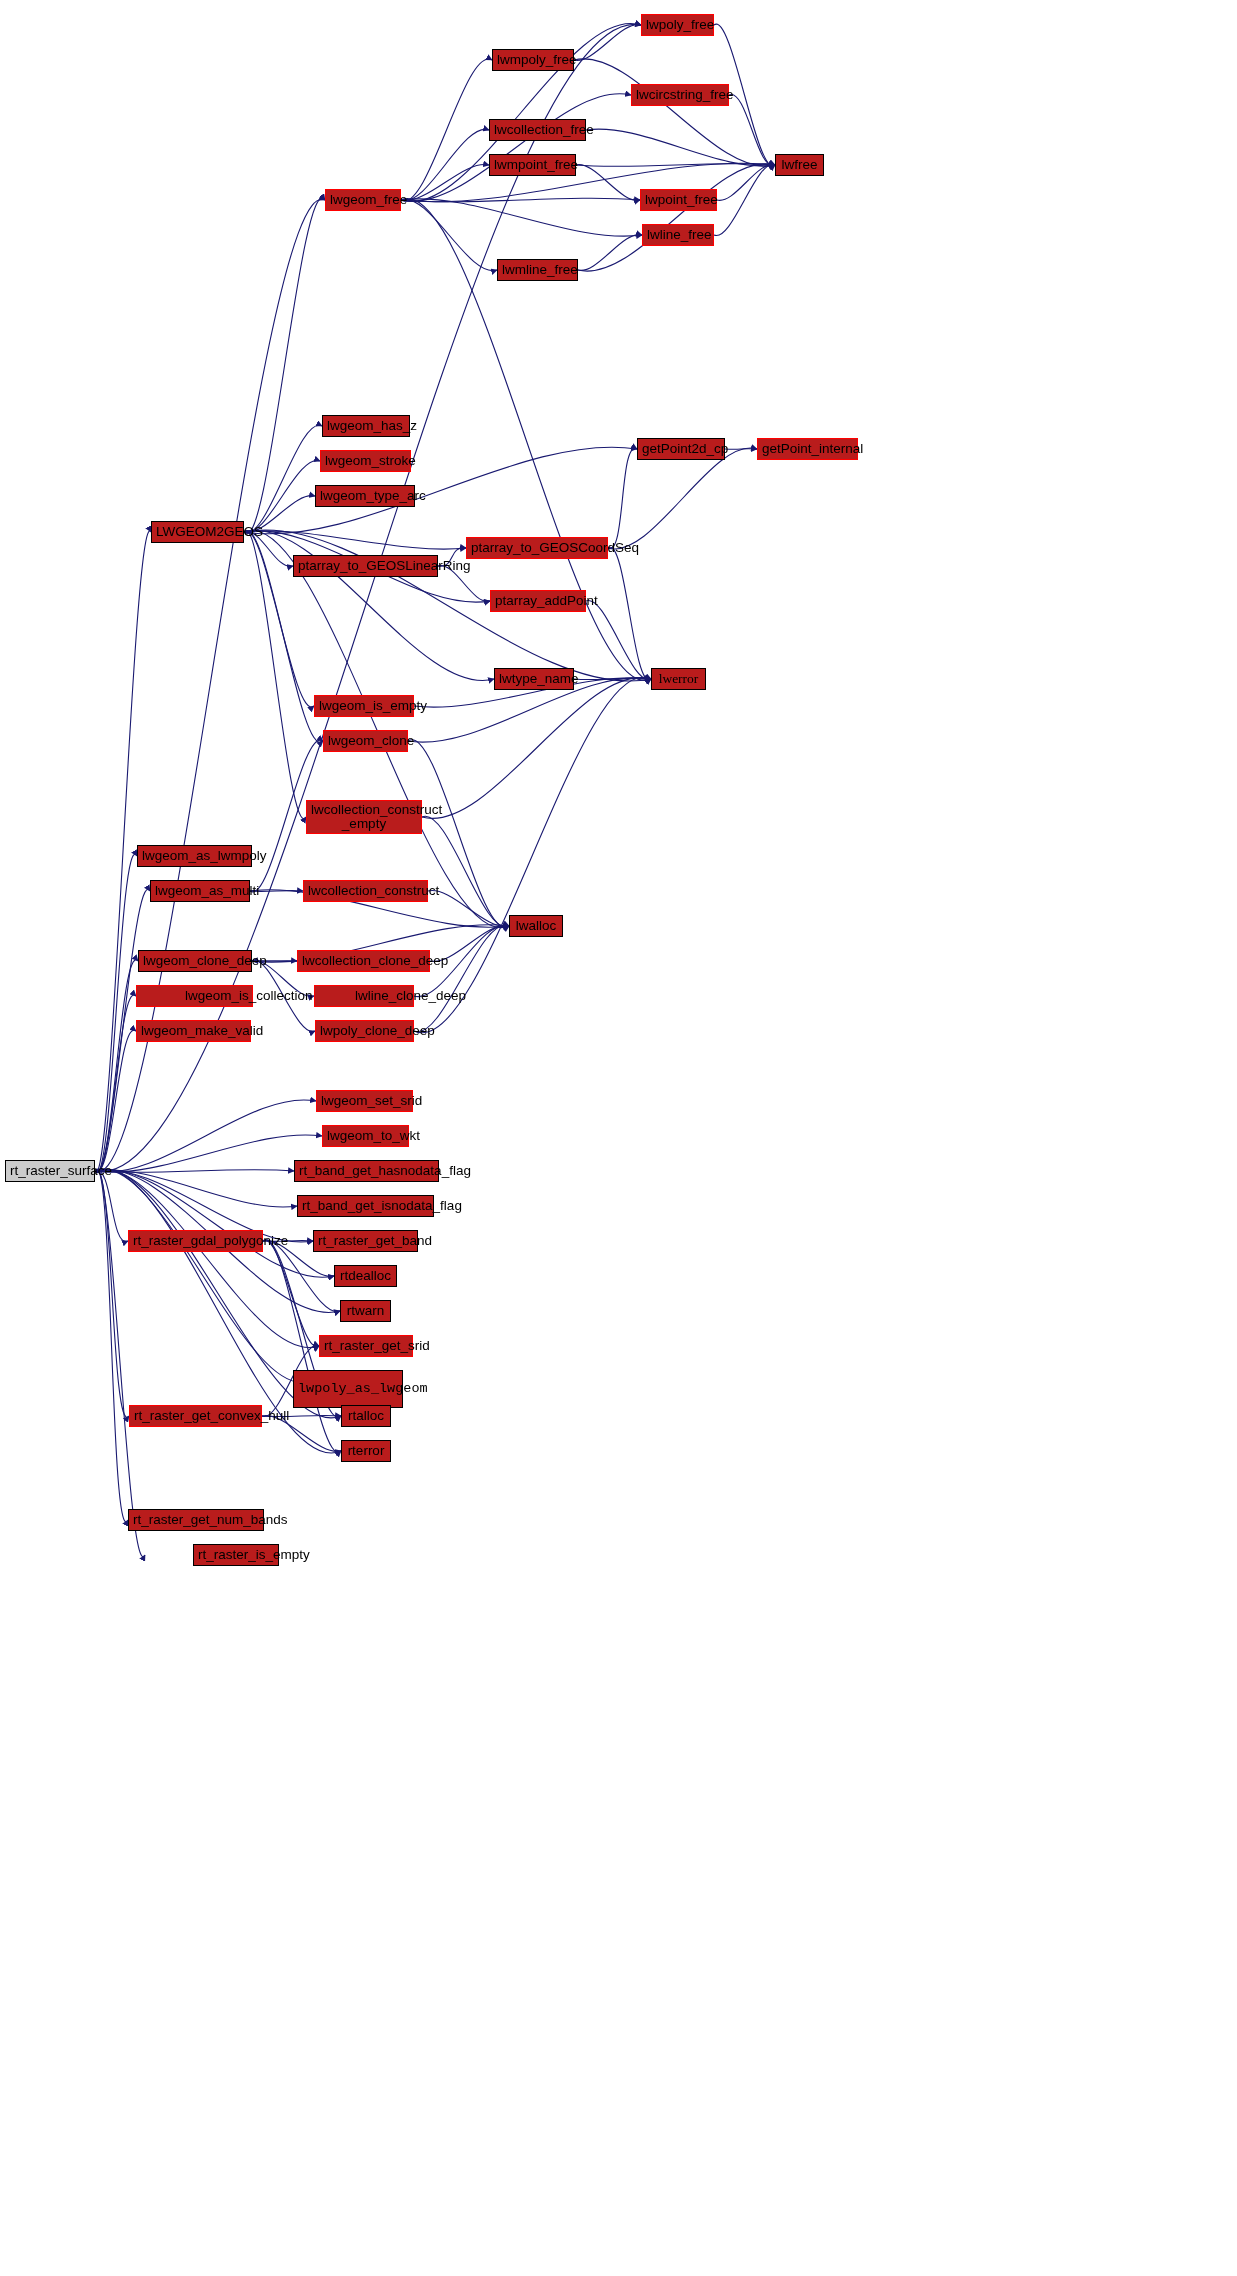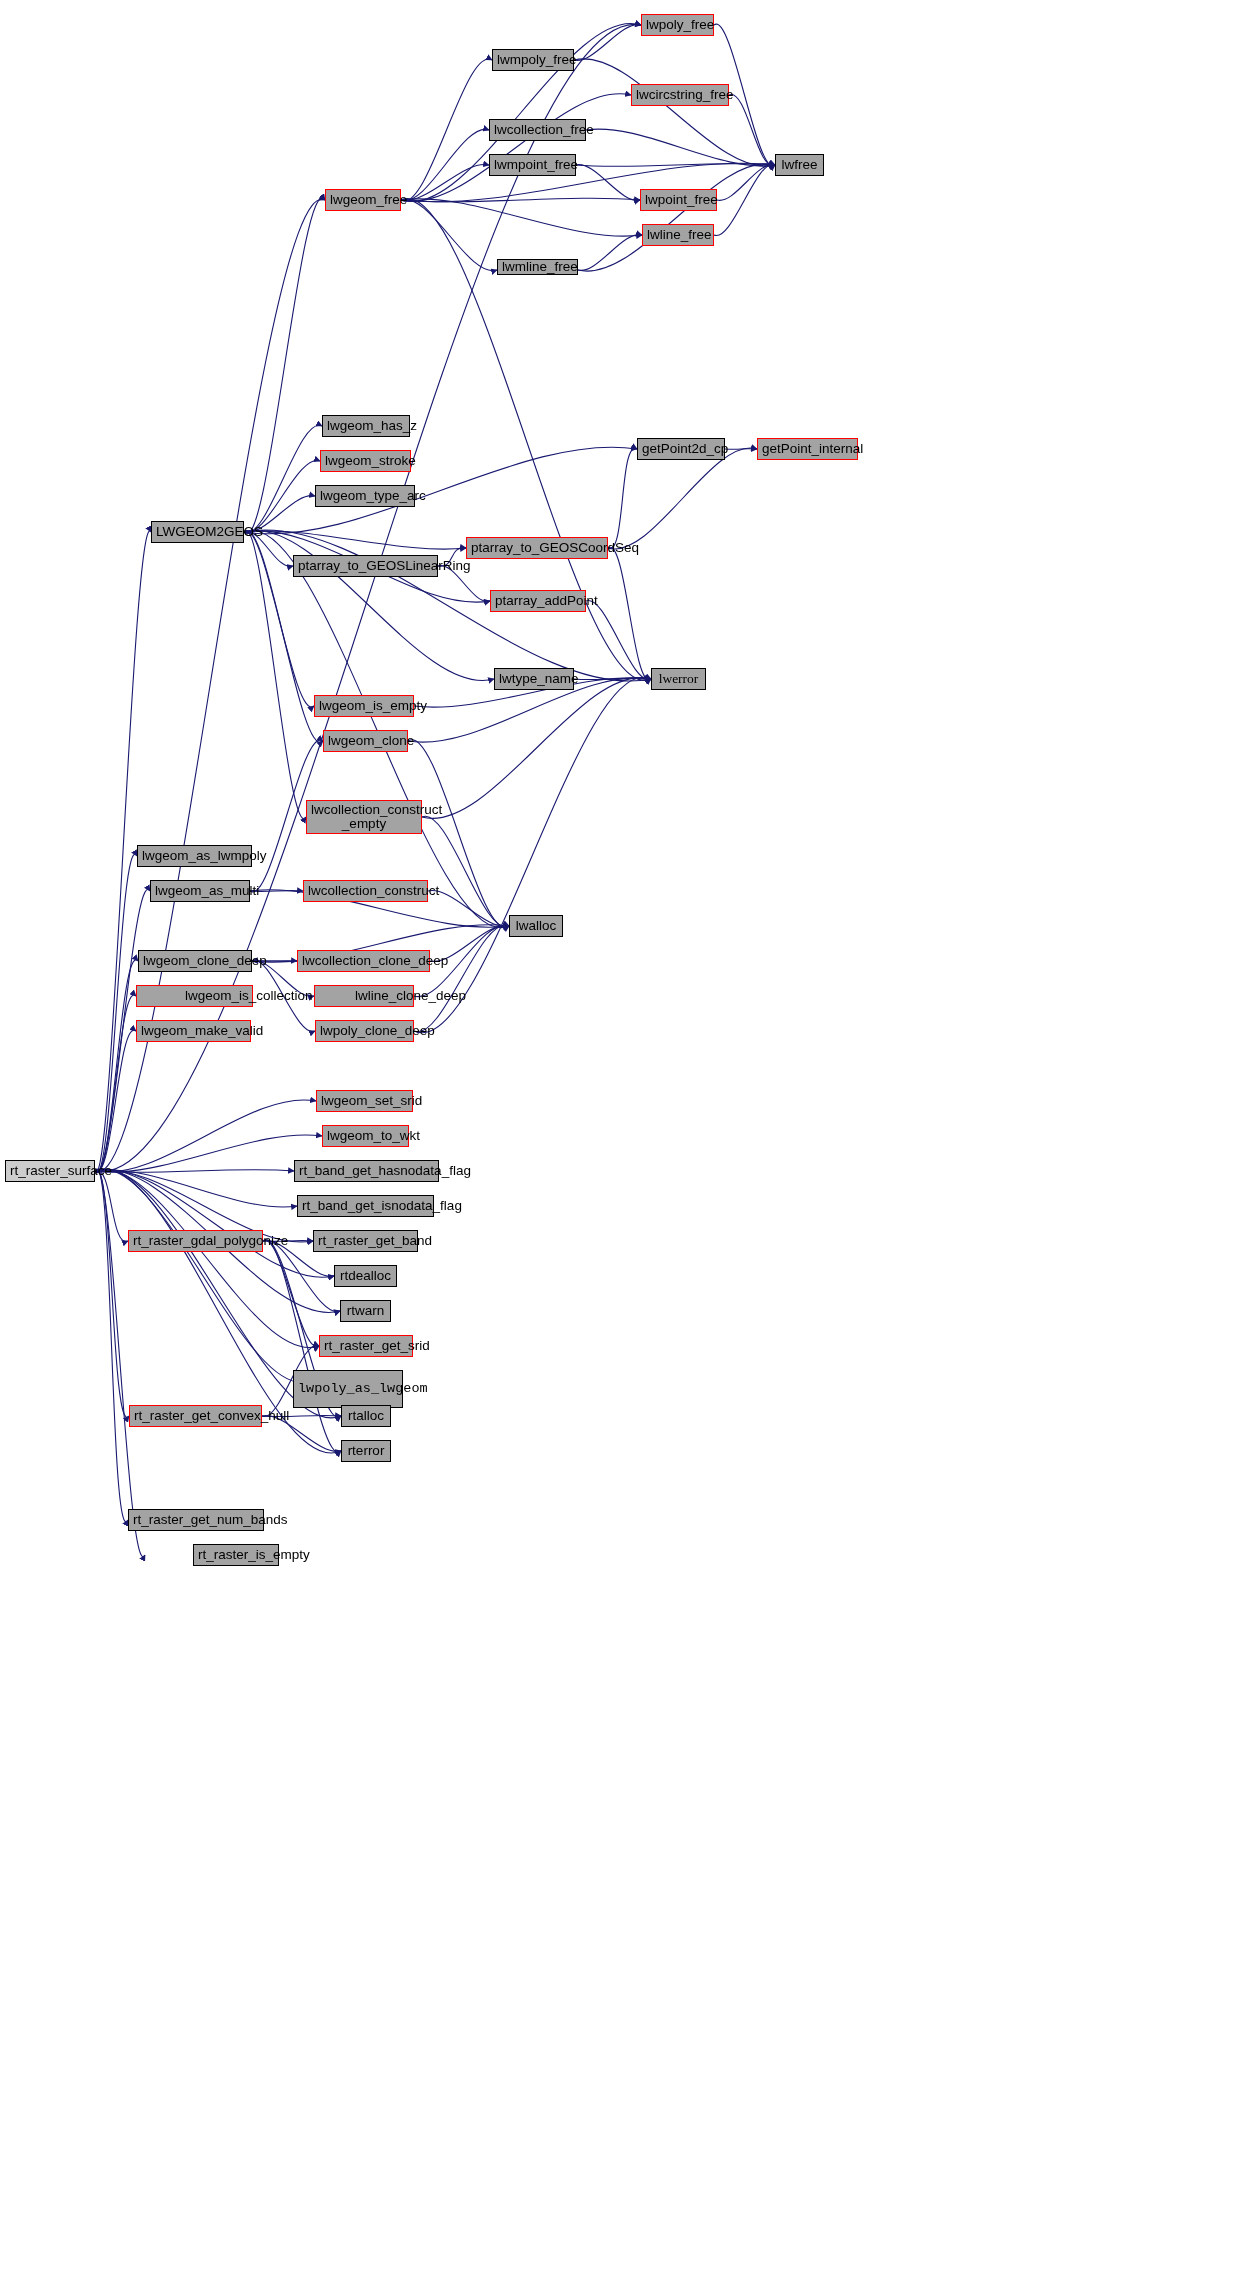--- a/index.html
+++ b/index.html
@@ -25,7 +25,7 @@
   .node {
     position: absolute;
     box-sizing: border-box;
-    background: #a3a3a3;
+    background: #b91c1c;
     border: 1px solid #000000;
     display: flex;
     align-items: center;

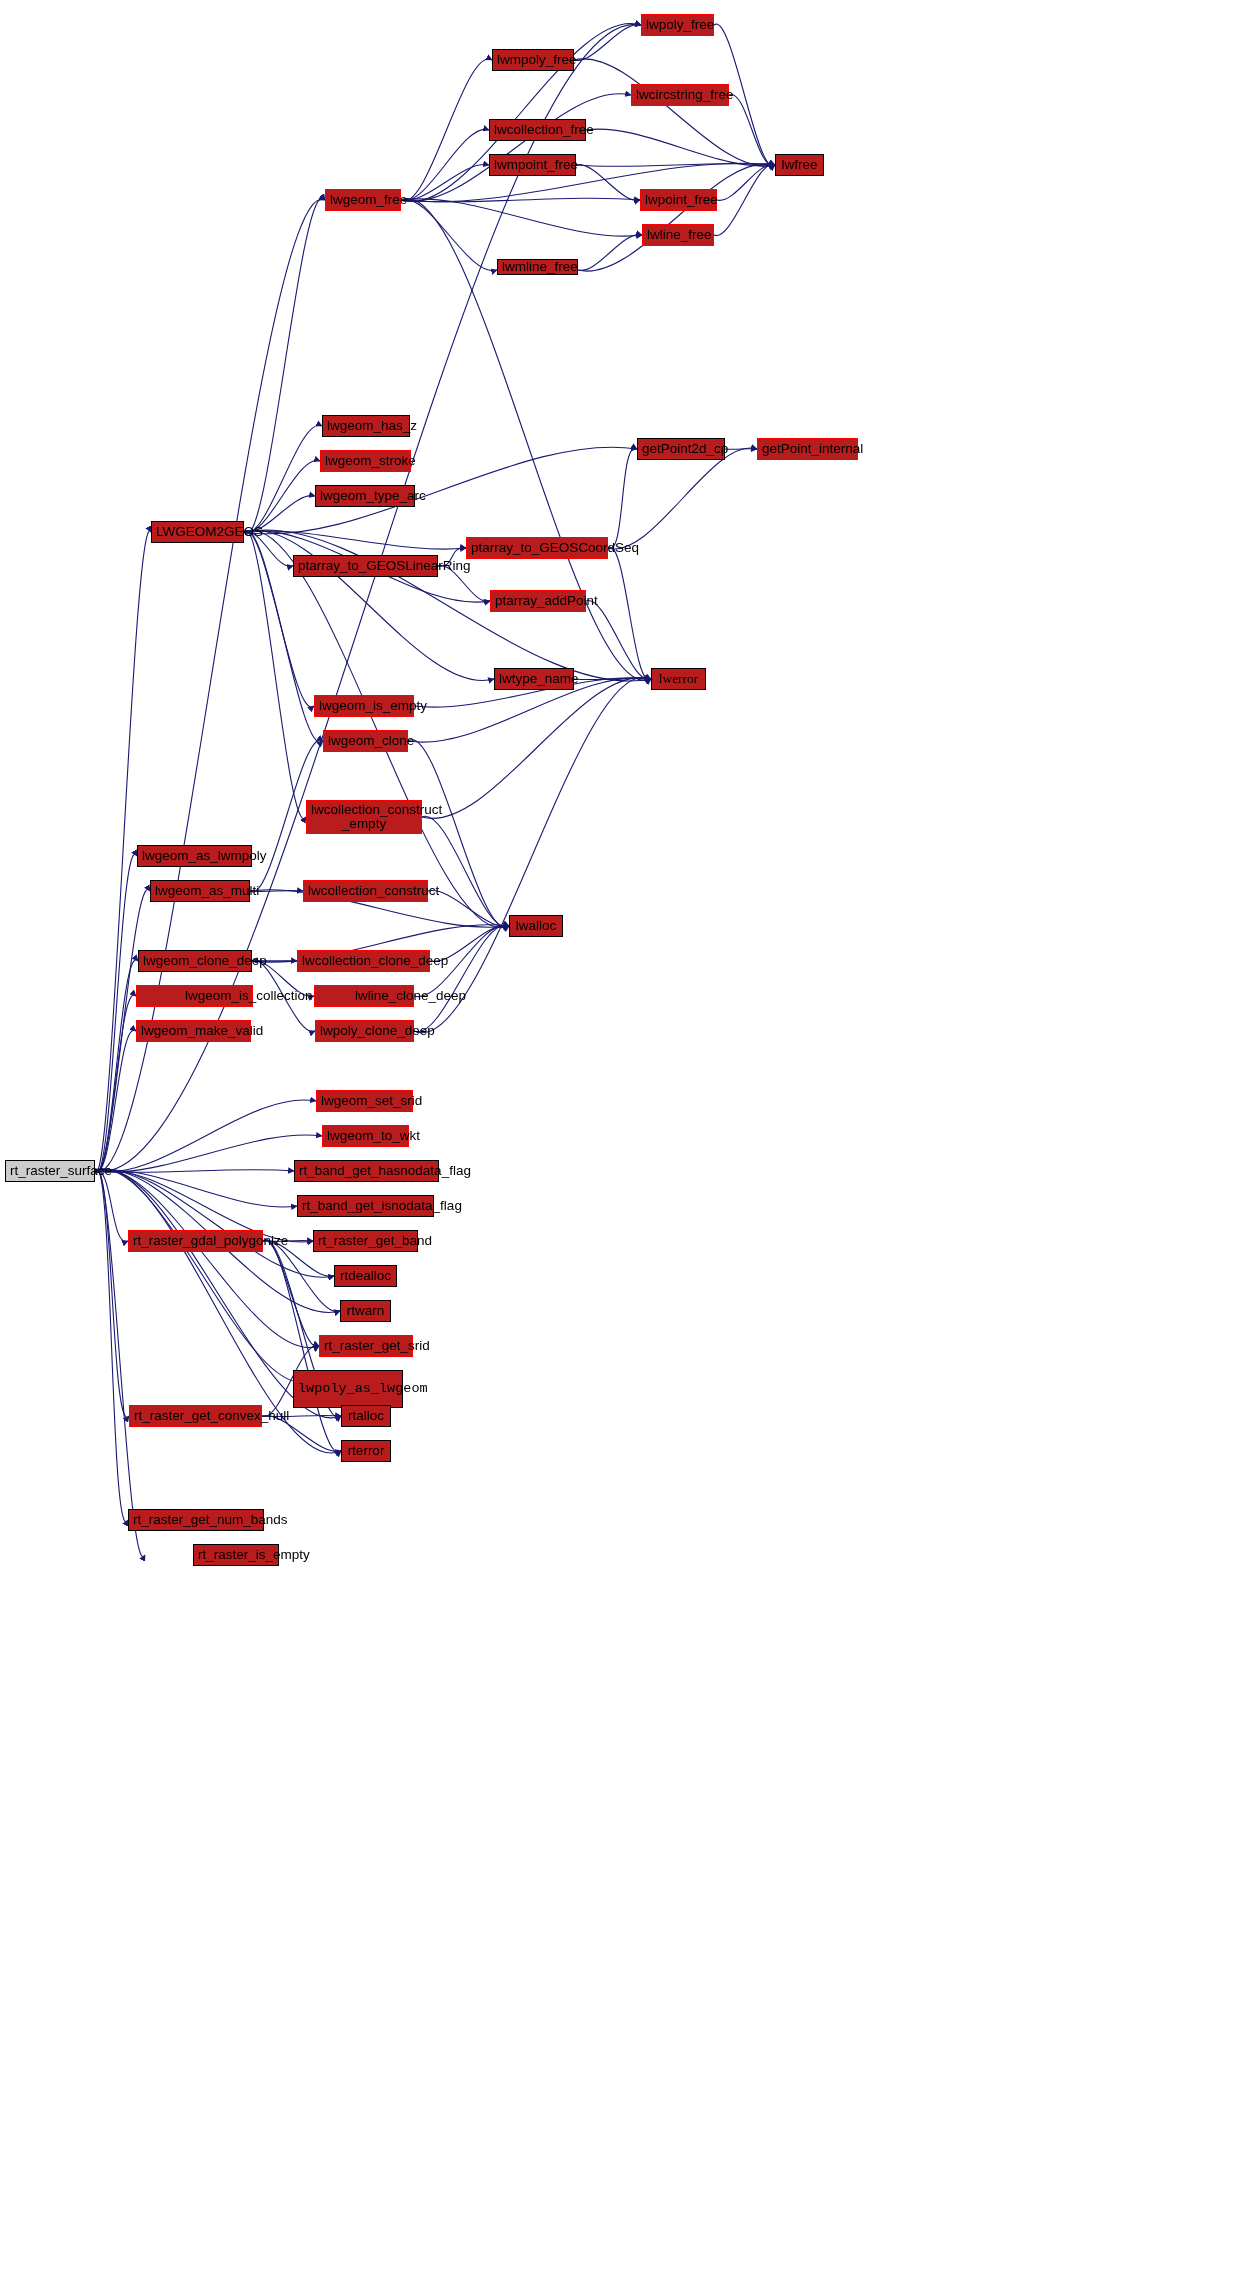--- a/index.html
+++ b/index.html
@@ -166,7 +166,7 @@
       <div class="node" style="left: 775px; top: 154px; width: 49px; height: 22px;"><span>lwfree</span></div>
       <div class="node red" style="left: 640px; top: 189px; width: 77px; height: 22px;"><span>lwpoint_free</span></div>
       <div class="node red" style="left: 642px; top: 224px; width: 72px; height: 22px;"><span>lwline_free</span></div>
-      <div class="node" style="left: 497px; top: 259px; width: 81px; height: 16px;"><span>lwmline_free</span></div>
+      <div class="node" style="left: 497px; top: 259px; width: 81px; height: 22px;"><span>lwmline_free</span></div>
       <div class="node" style="left: 322px; top: 415px; width: 88px; height: 22px; justify-content: flex-end;"><span>lwgeom_has_z</span></div>
       <div class="node" style="left: 637px; top: 438px; width: 88px; height: 22px;"><span>getPoint2d_cp</span></div>
       <div class="node red" style="left: 757px; top: 438px; width: 101px; height: 22px;"><span>getPoint_internal</span></div>

